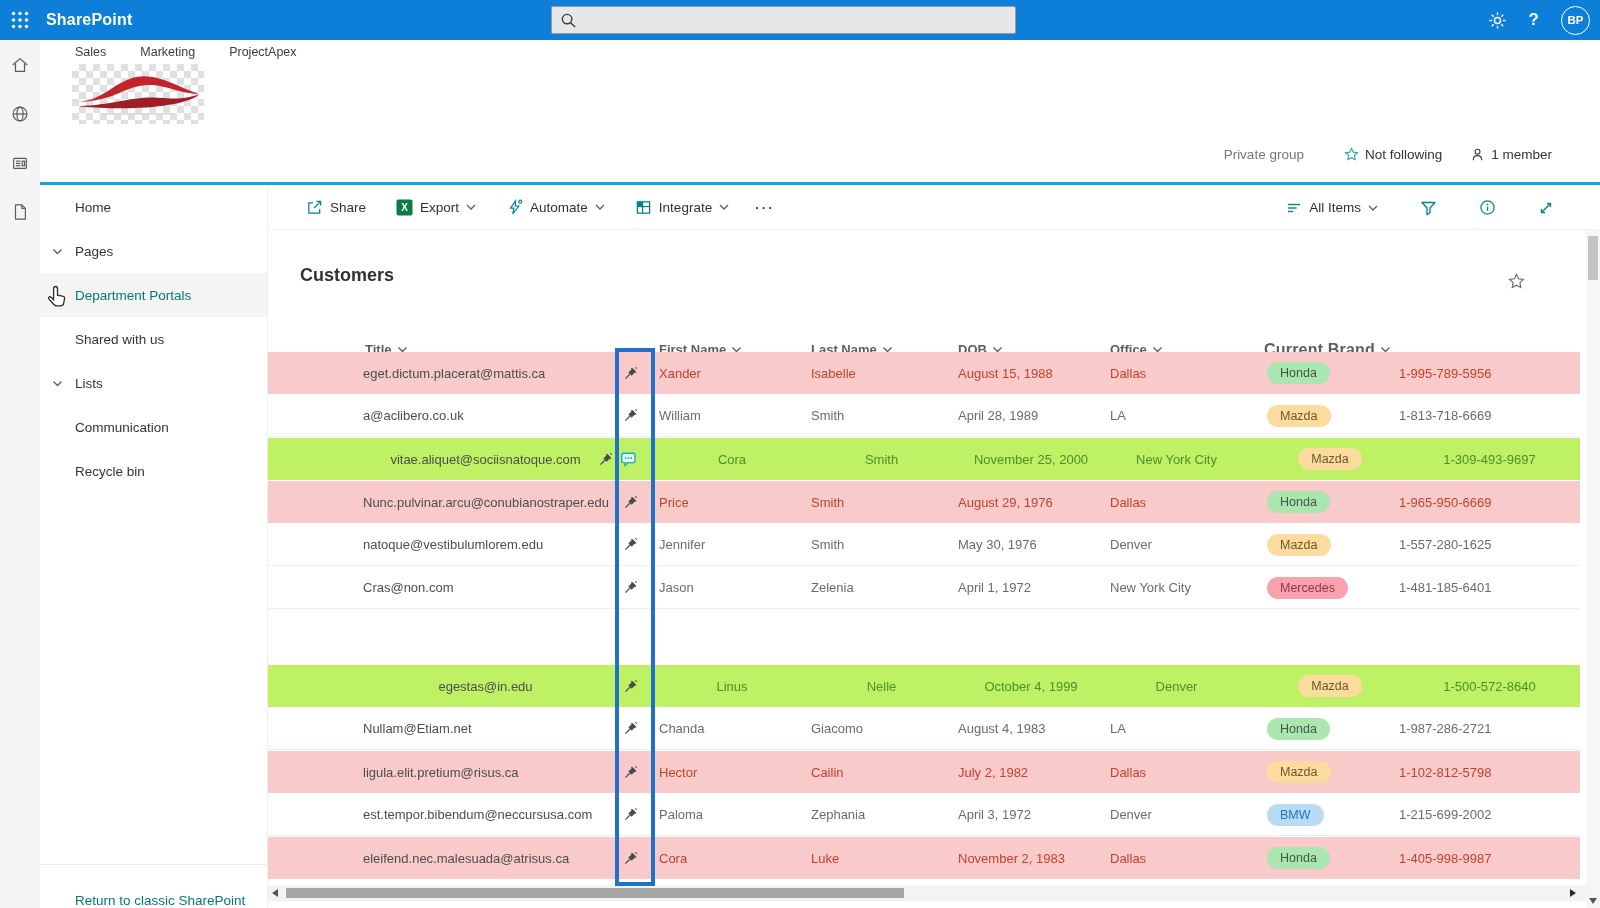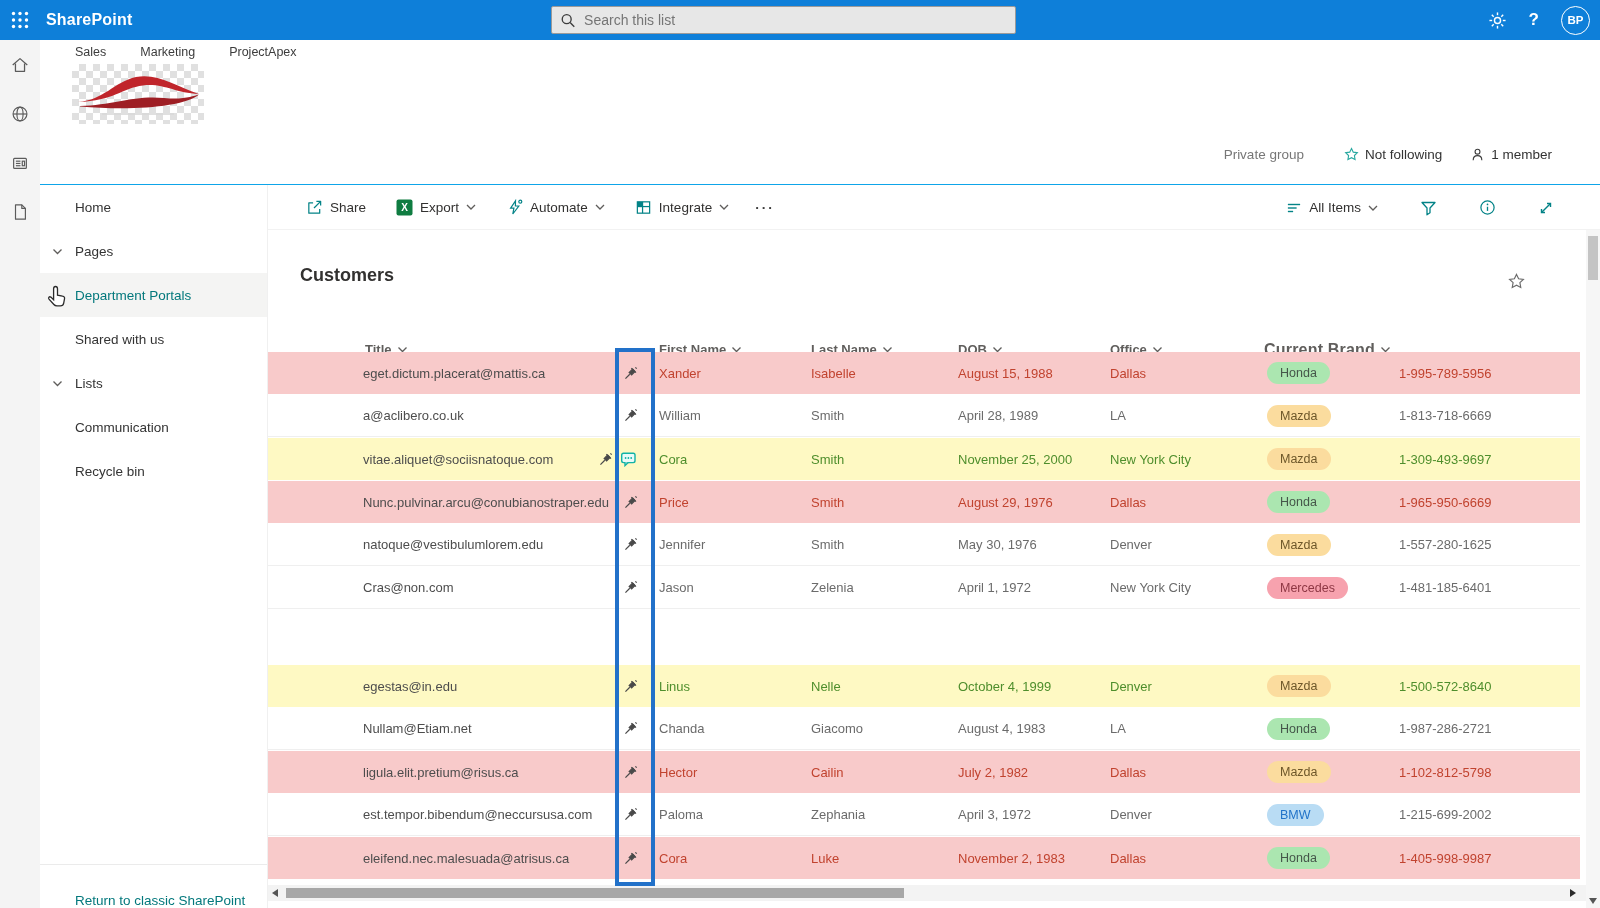--- a/index.html
+++ b/index.html
@@ -133,7 +133,6 @@
       <circle cx="7.5" cy="7.5" r="5" fill="none" stroke="#3c3c3c" stroke-width="1.5"></circle>
       <line x1="11.3" y1="11.3" x2="16" y2="16" stroke="#3c3c3c" stroke-width="1.5"></line>
     </svg>
-    <input type="text" placeholder="Search this list" style="">
   </div>
 
   <div class="topbar-right">

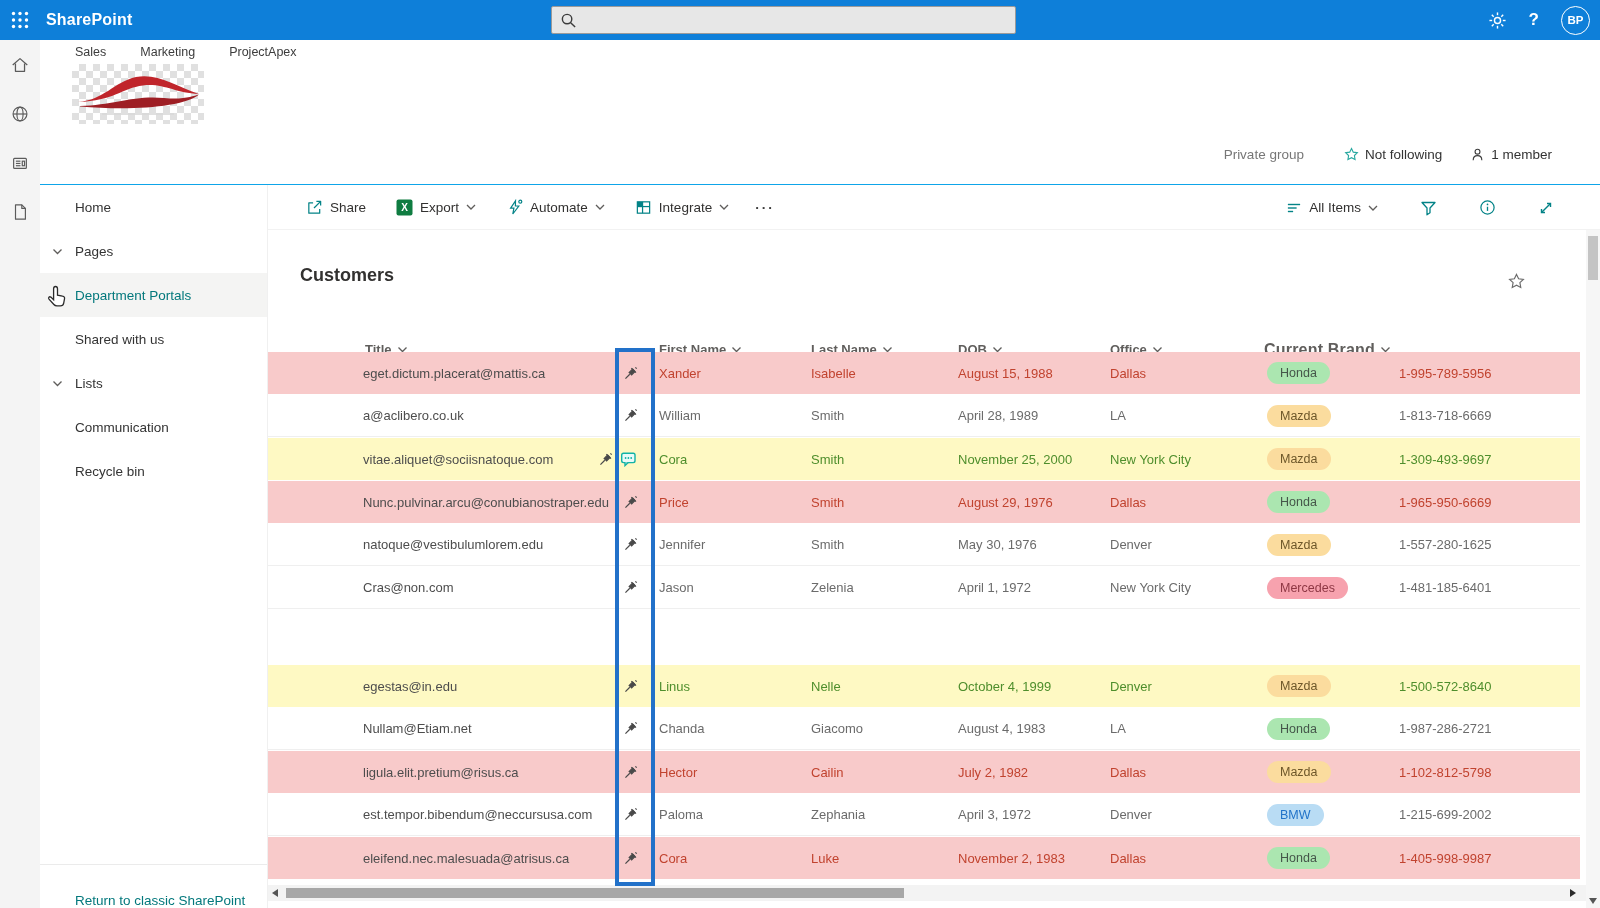--- a/index.html
+++ b/index.html
@@ -27,7 +27,7 @@
 
   
   .site-head { position:absolute; left:40px; top:40px; width:1560px; height:145px; background:#fff;
-    border-bottom:1px solid #0ea5e9; }
+    border-bottom:3px solid #0ea5e9; }
   .tabs { position:absolute; left:35px; top:5px; display:flex; gap:34px; font-size:12.5px; color:#3c3c3c; }
   .tabs span { cursor:pointer; }
   .logo { position:absolute; left:32px; top:24px; width:132px; height:60px;

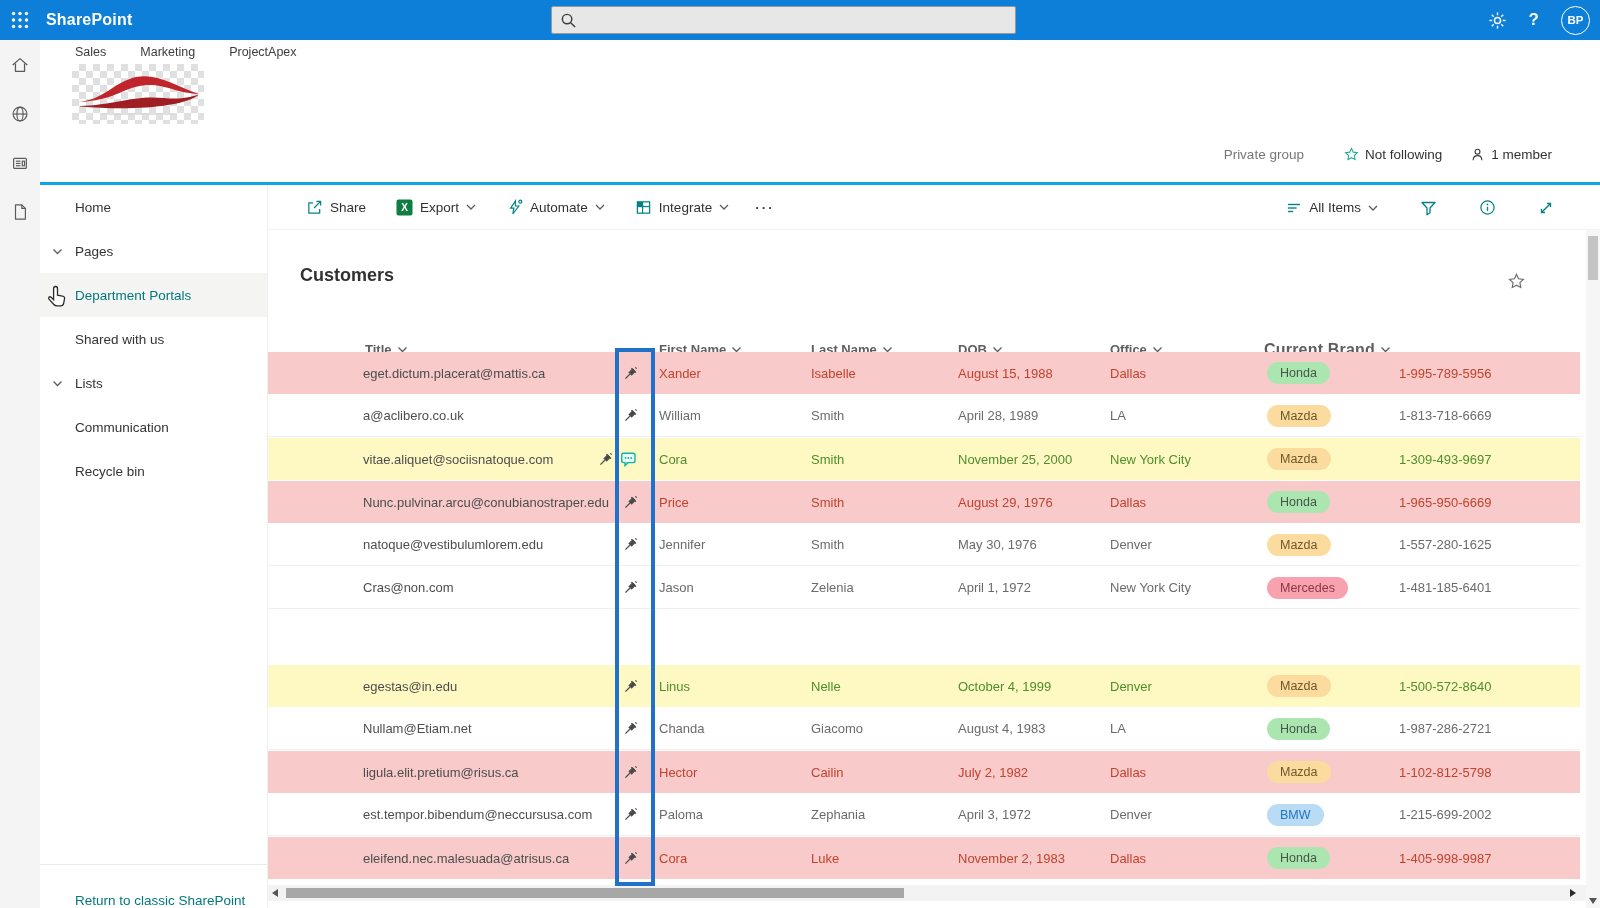--- a/index.html
+++ b/index.html
@@ -80,7 +80,7 @@
   .row { height:42px; margin-bottom:1px; font-size:13px; cursor:pointer; }
   .row.white { border-bottom:1px solid #efefef; height:42px; }
   .row.pink  { background:#f8caca; }
-  .row.green { background:#fef9c3; }
+  .row.green { background:#bef264;text-align:center; }
   .row .cell { padding-left:6px; white-space:nowrap; }
   .row .t { padding-left:95px; color:#4d4d4d; overflow:visible; }
   .row.white .c { color:#6b6b6b; }

